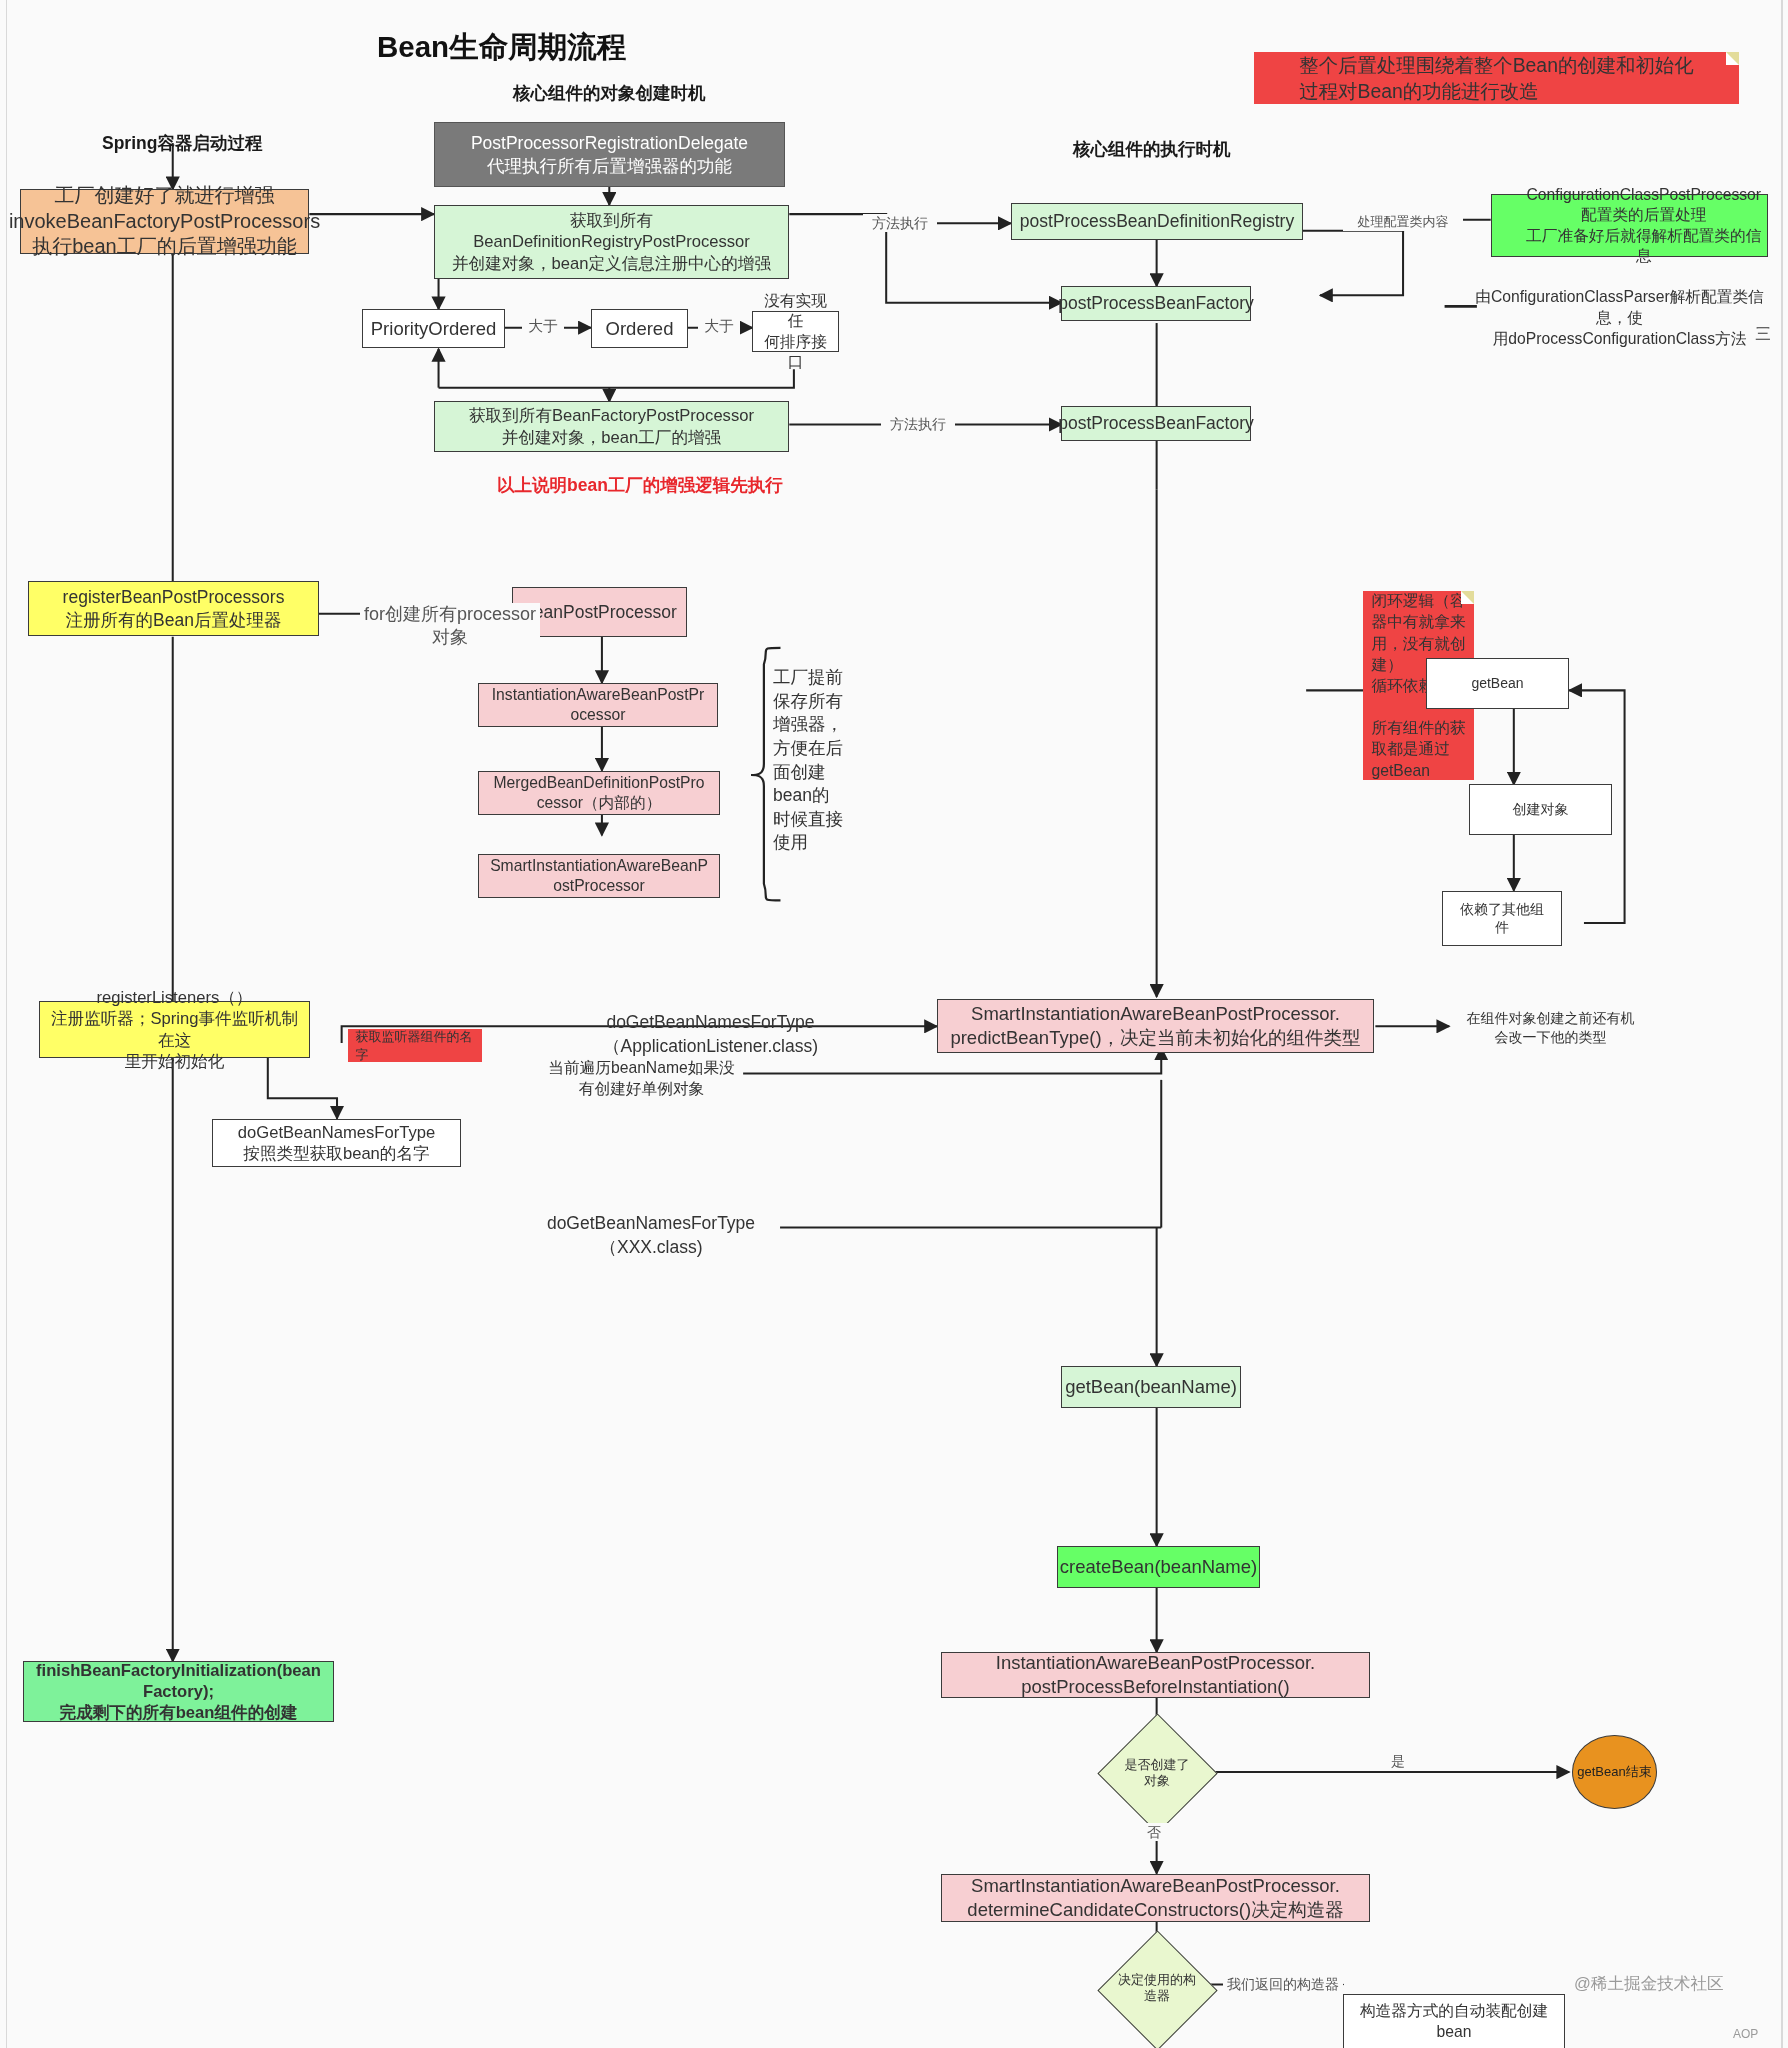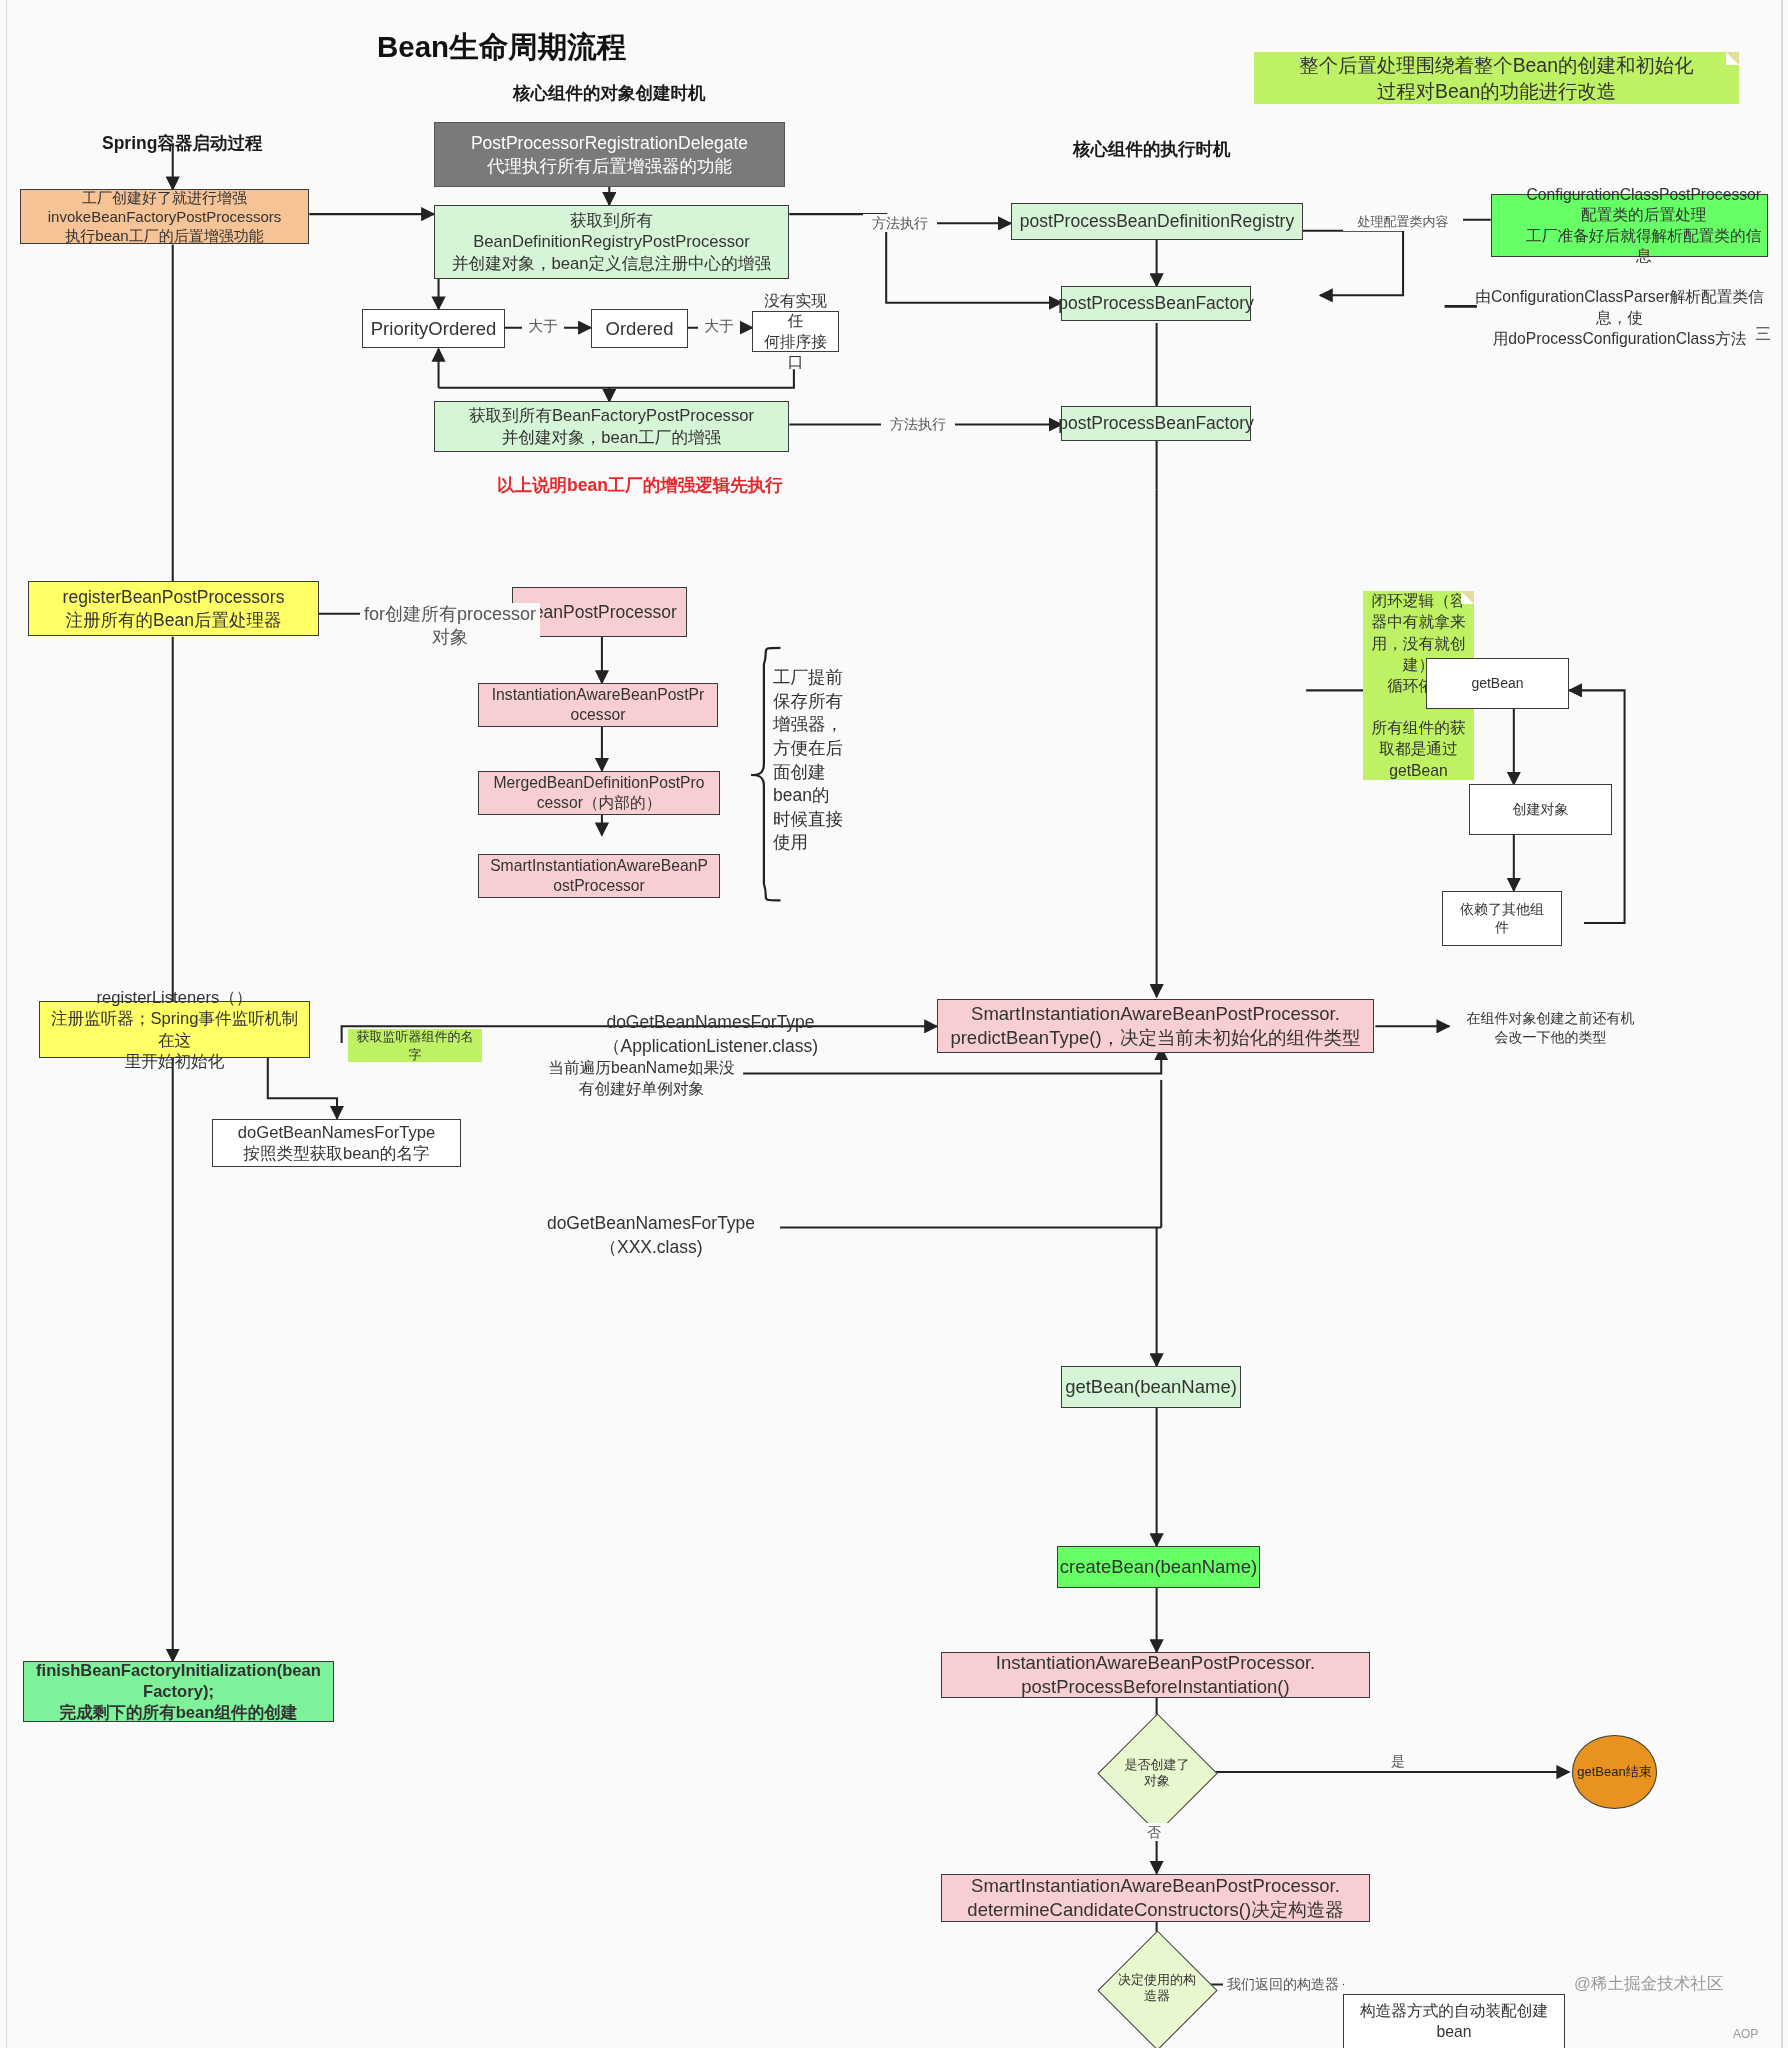--- a/index.html
+++ b/index.html
@@ -35,9 +35,9 @@
 
   .note {
     position:absolute;
-    background:#bef264;
+    background:#ef4444;
     color:#333;
-    text-align:center;
+    text-align:left;
     display:flex; align-items:center; justify-content:center;
     white-space:pre-line;
     line-height:1.35;

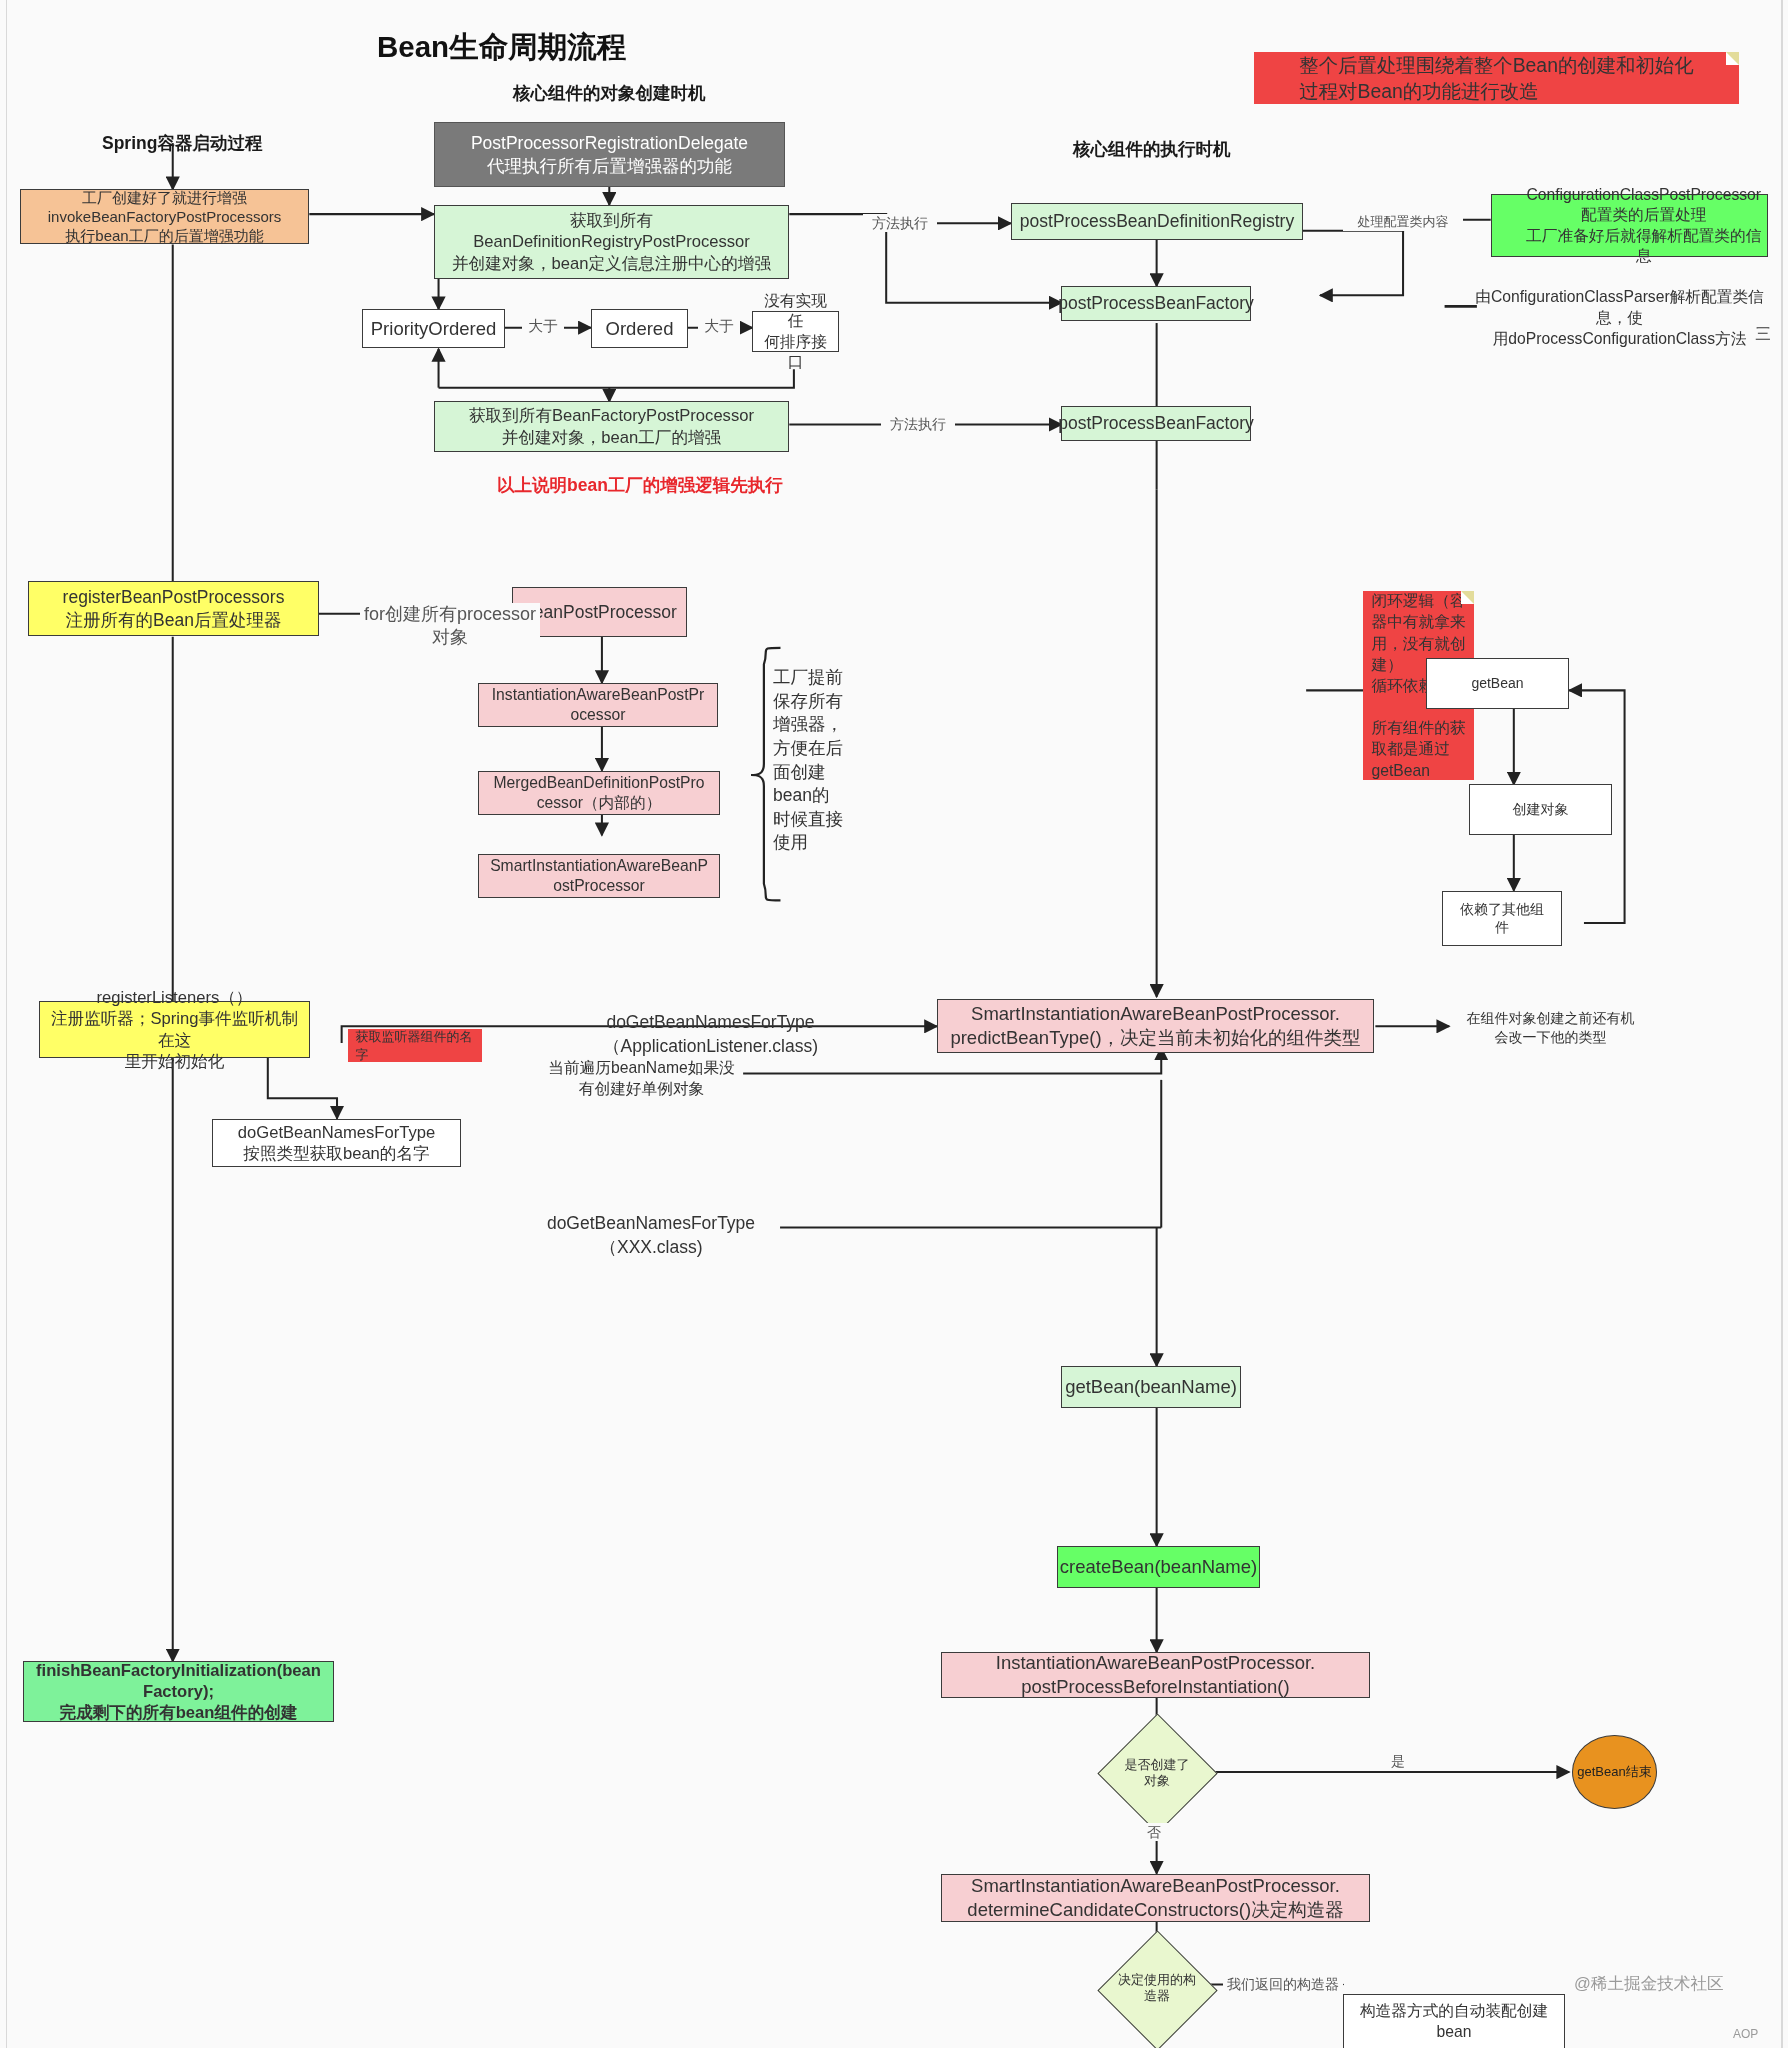--- a/index.html
+++ b/index.html
@@ -203,7 +203,7 @@
 getBean</div>
   <div class="note noflag" style="left:348px; top:1029px; width:134px; height:33px; font-size:13px;">获取监听器组件的名字</div>
 
-  <div class="node orangeb" style="left:20px; top:189px; width:289px; height:55px; font-size:15px;">工厂创建好了就进行增强
+  <div class="node orangeb" style="left:20px; top:189px; width:289px; height:65px; font-size:20px;">工厂创建好了就进行增强
 invokeBeanFactoryPostProcessors
 执行bean工厂的后置增强功能</div>
 

